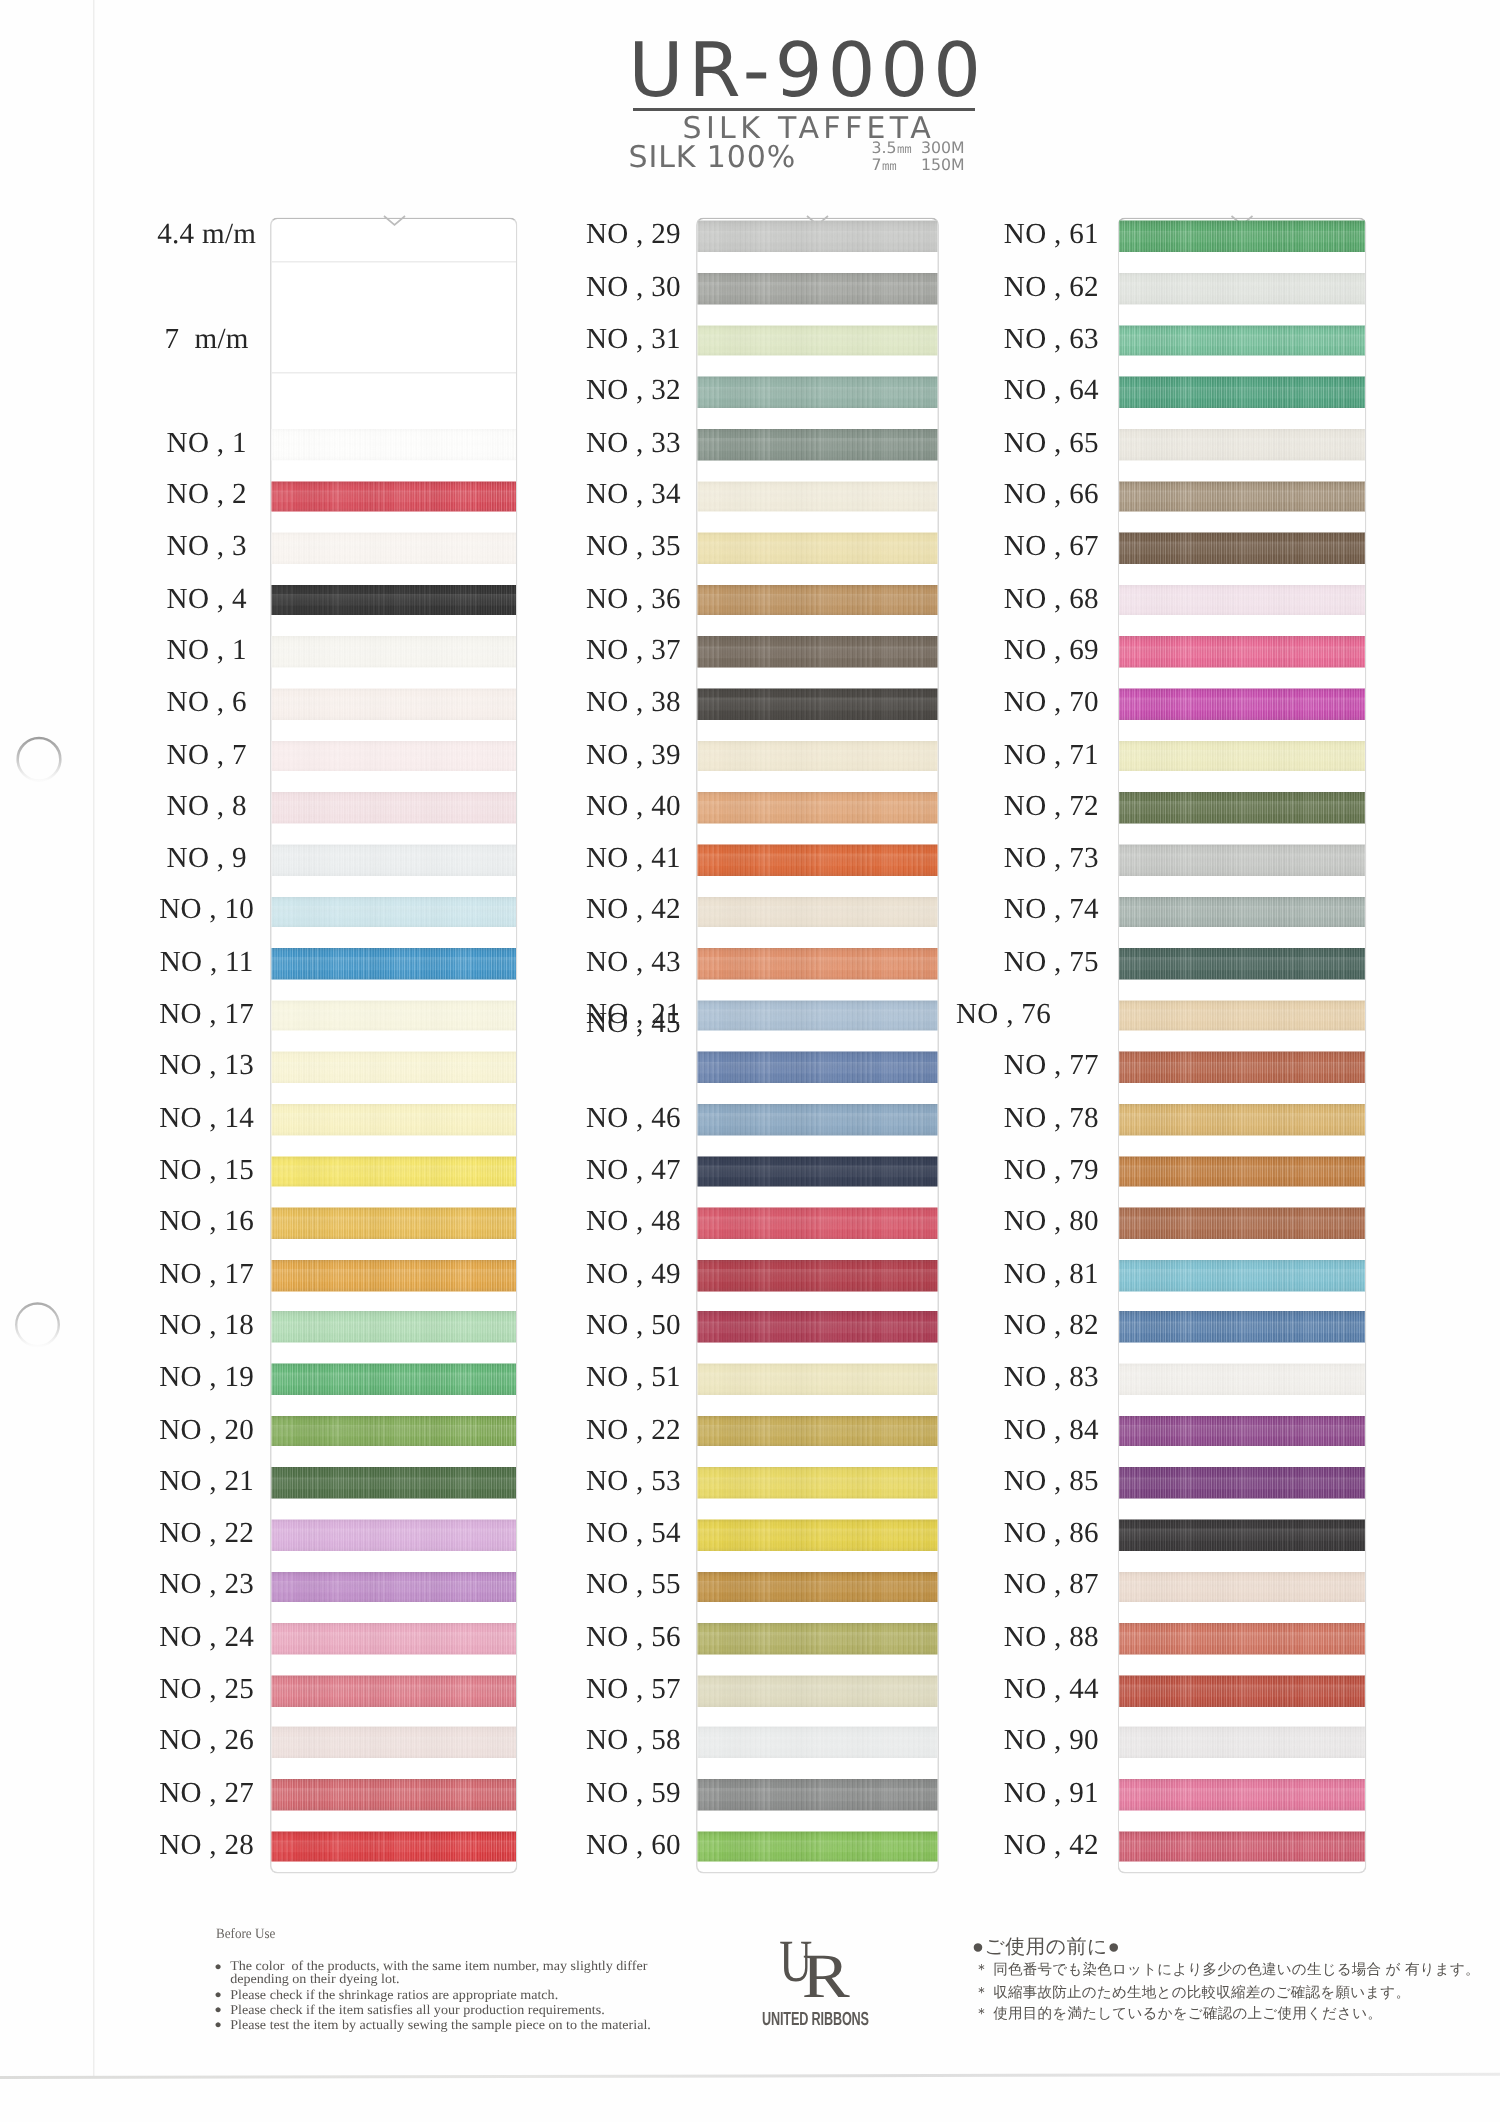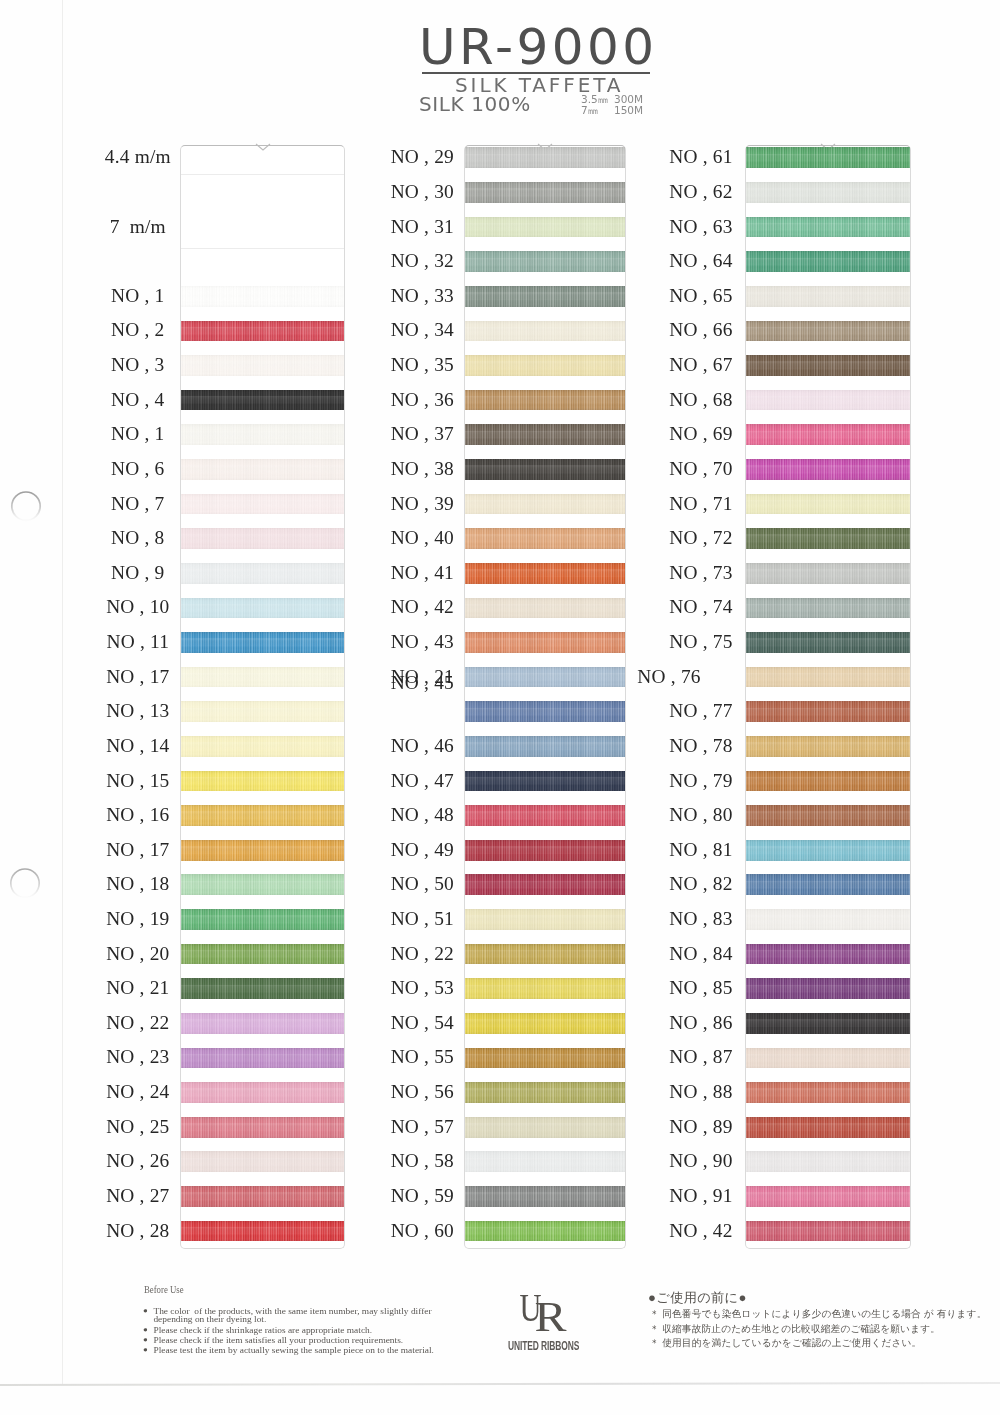--- a/index.html
+++ b/index.html
@@ -756,7 +756,7 @@
         <u style="opacity:1.0"></u>
         <s style="opacity:1.0"></s>
       </div>
-    <div class="lbl" style="left:645.9px;top:1116.7px;width:110px">NO , 89</div>
+    <div class="lbl" style="left:645.9px;top:1116.7px;width:110px">NO , 44</div>
     <div class="rib" style="left: 745.8px; top: 1116.8px; width: 164.2px; height: 20.8px; background-color: rgb(192, 81, 65);">
         <b></b>
         <i style="opacity:0.56"></i>

